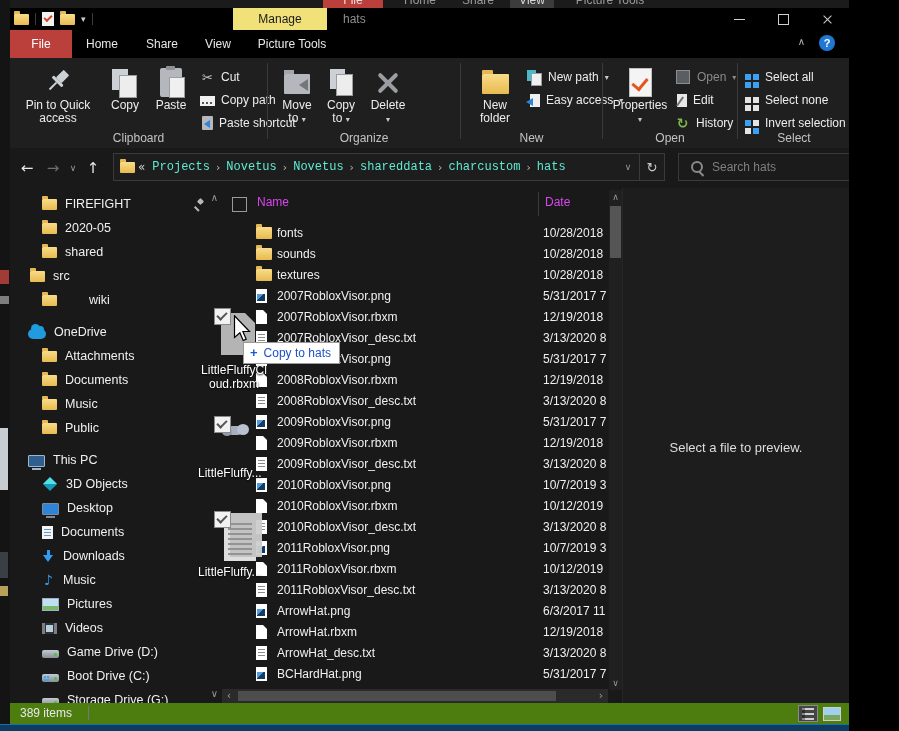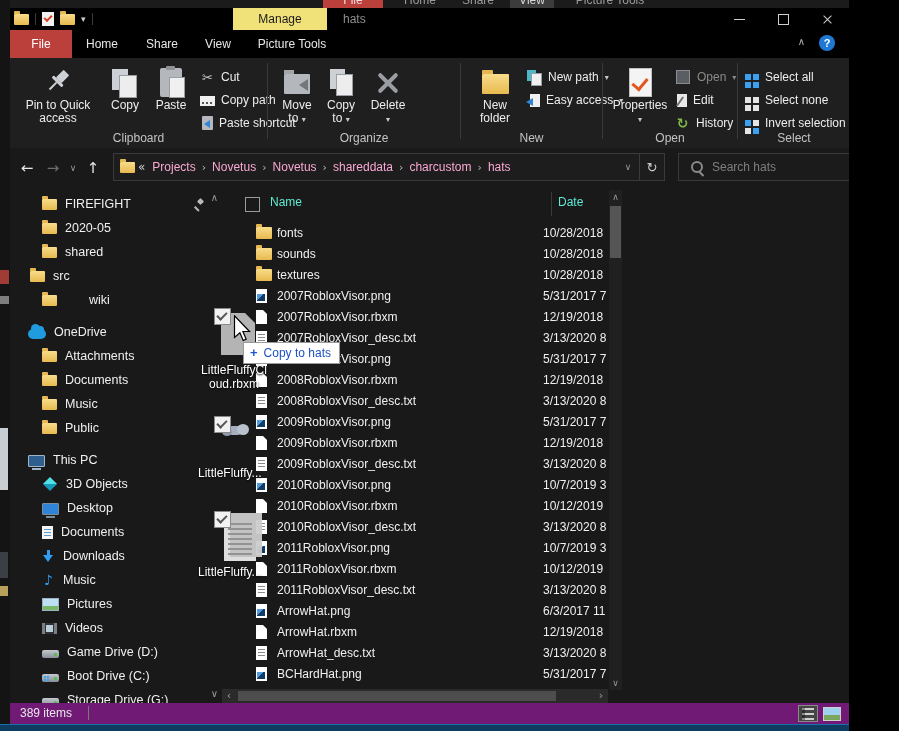--- a/index.html
+++ b/index.html
@@ -110,7 +110,7 @@
   .navbtn.small{font-size:9px;color:#9a9a9a;width:14px;}
   .breadcrumb{position:absolute;left:103px;top:5px;width:552px;height:28px;background:#1d1d1d;border:1px solid #3a3a3a;
       display:flex;align-items:center;box-sizing:border-box;padding-left:6px;}
-  .crumb{padding:0 4px;color:#f9a8d4;white-space:nowrap;}
+  .crumb{padding:0 4px;color:#5eead4;white-space:nowrap;font-family:Liberation Mono, monospace;}
   .crumb-sep{color:#b5b5b5;padding:0 2px;font-size:11px;}
   .bc-guillemet{color:#cfcfcf;padding:0 3px;}
   .bc-caret{margin-left:auto;width:22px;text-align:center;color:#9a9a9a;font-size:9px;}

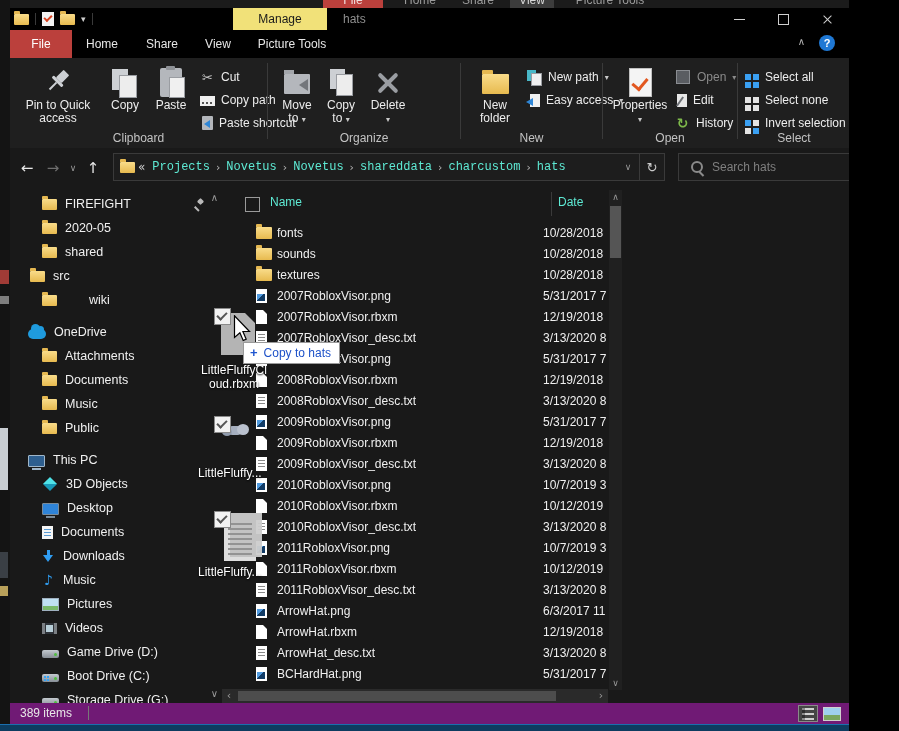--- a/index.html
+++ b/index.html
@@ -153,7 +153,7 @@
 
   
   #filelist{position:absolute;left:222px;top:188px;width:400px;height:515px;z-index:3;}
-  .list-header{position:absolute;left:13px;top:4px;right:0;height:24px;color:#5eead4;}
+  .list-header{position:absolute;left:0;top:4px;right:0;height:24px;color:#d946ef;}
   .hdr-check{position:absolute;left:10px;top:5px;width:13px;height:13px;border:1px solid #9a9a9a;background:transparent;}
   .hdr-name{position:absolute;left:35px;top:3px;}
   .hdr-sep{position:absolute;left:316px;top:0;width:1px;height:24px;background:#3a3a3a;}

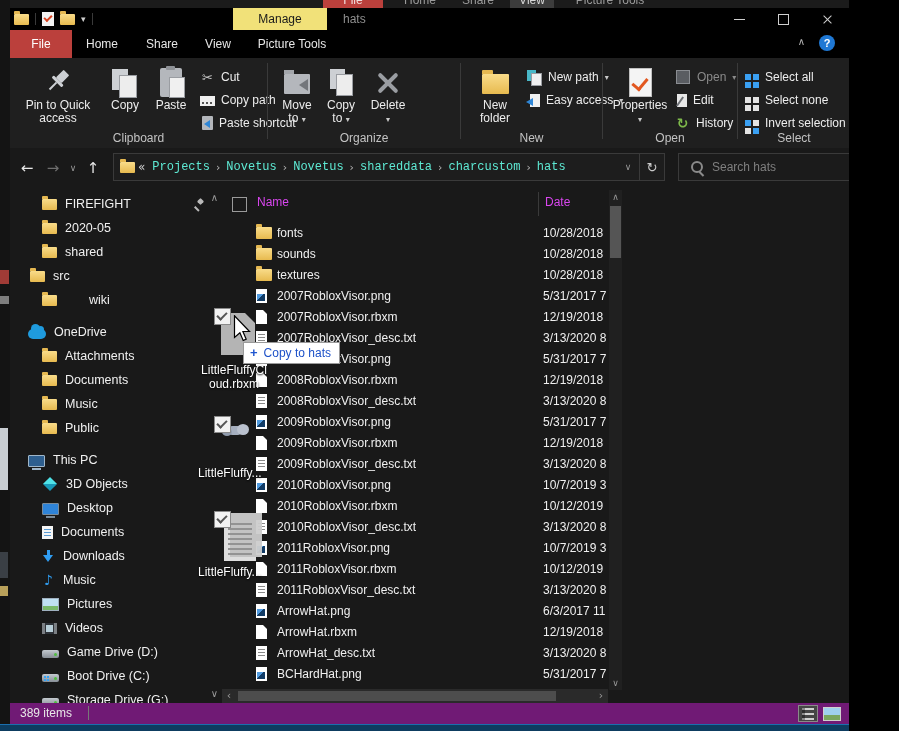--- a/index.html
+++ b/index.html
@@ -655,6 +655,9 @@
     </div>
   </div>
 
+  <div id="preview">
+    <div class="preview-msg">Select a file to preview.</div>
+  </div>
 
   <div id="statusbar">
     <div class="status-count">389 items</div>

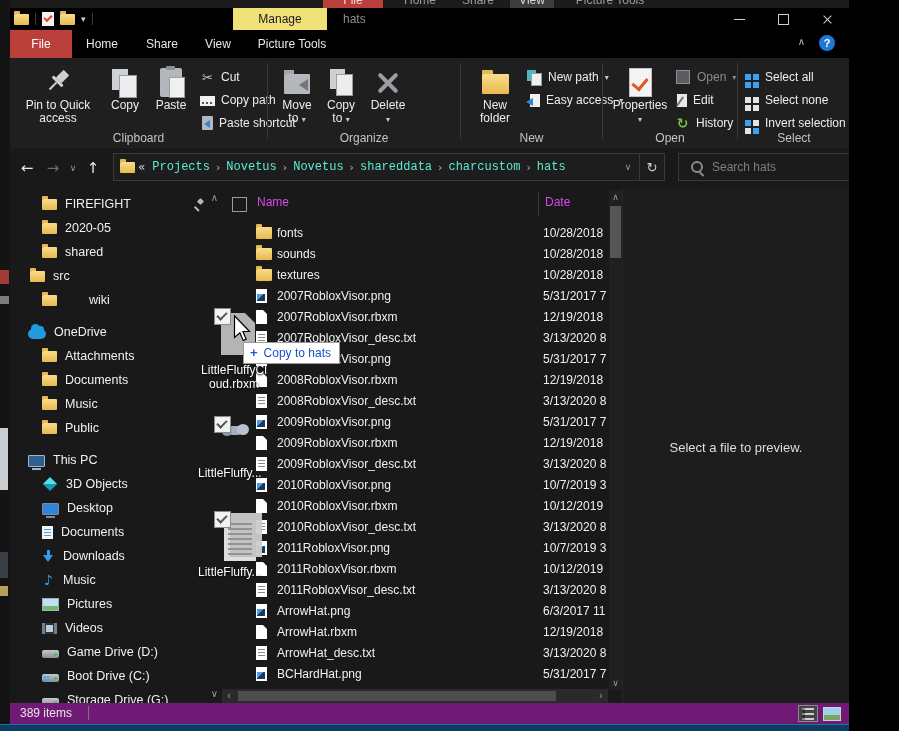--- a/index.html
+++ b/index.html
@@ -184,7 +184,7 @@
   .preview-msg{position:absolute;left:0;right:0;top:252px;text-align:center;color:#dedede;font-size:13px;}
 
   
-  #statusbar{position:absolute;left:10px;top:703px;right:0;height:21px;background:#701a75;z-index:6;}
+  #statusbar{position:absolute;left:10px;top:703px;right:0;height:21px;background:#4d7c0f;z-index:6;}
   .status-count{position:absolute;left:10px;top:3px;color:#e8e8e8;}
   .status-div{position:absolute;left:78px;top:3px;width:1px;height:14px;background:#777;}
   .viewbtn{position:absolute;top:2px;width:20px;height:17px;display:flex;align-items:center;justify-content:center;}

